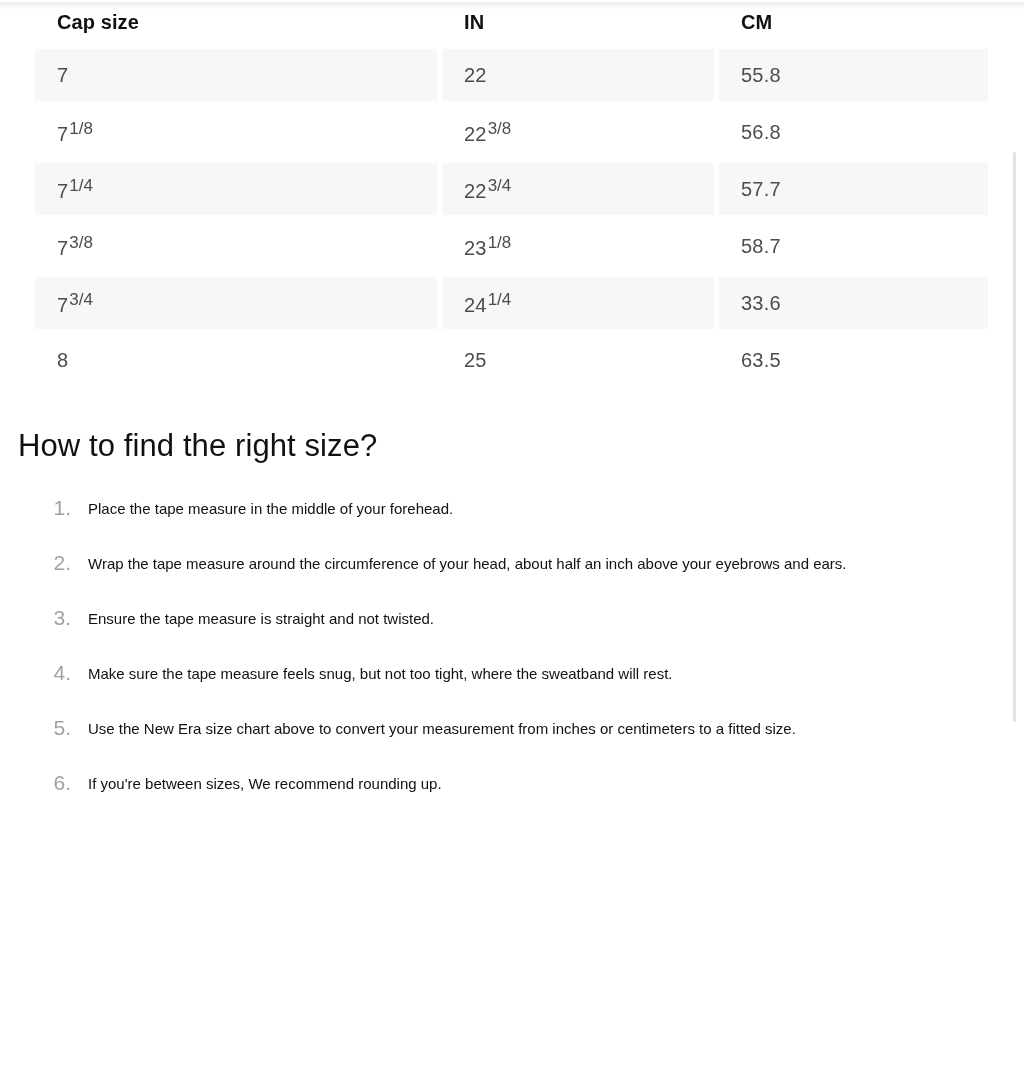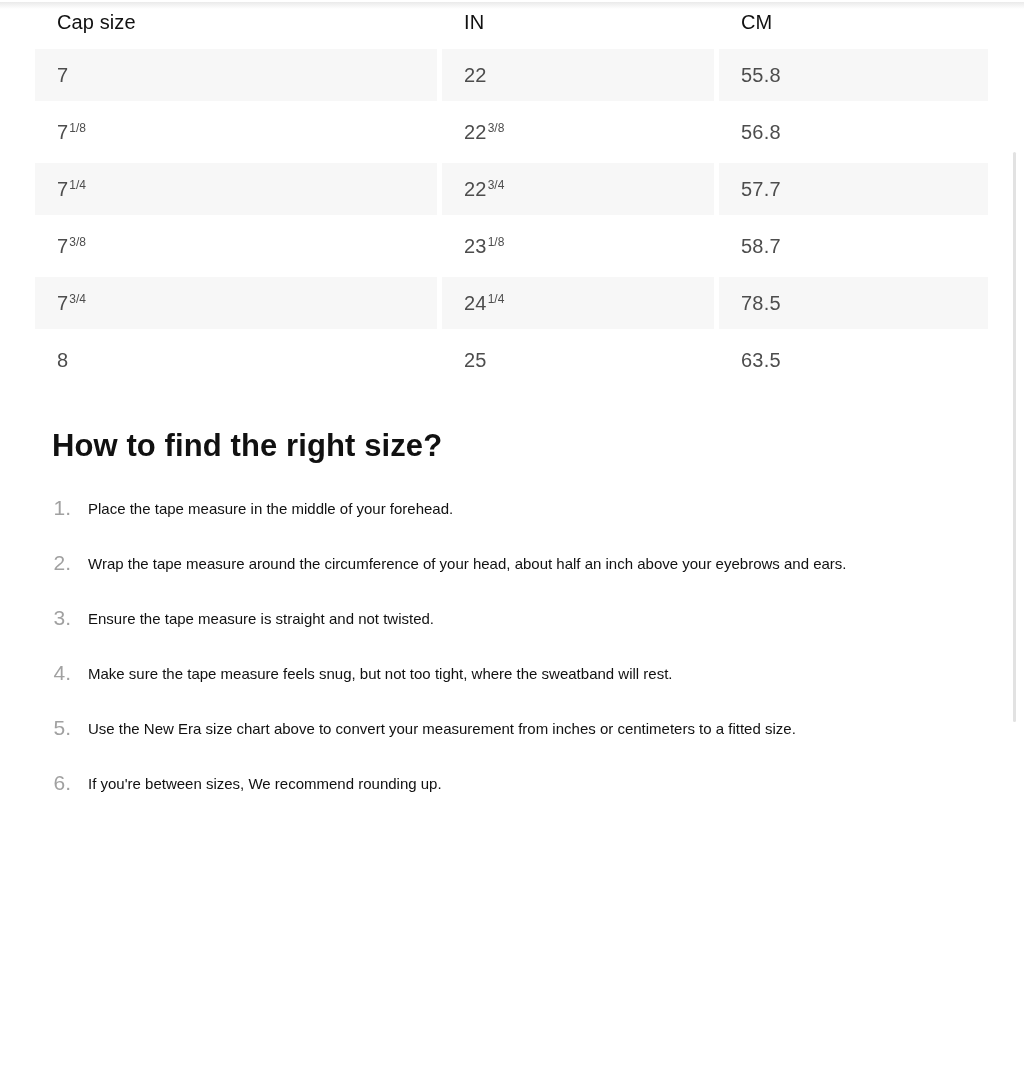--- a/index.html
+++ b/index.html
@@ -44,7 +44,7 @@
   th {
     text-align: left;
     font-size: 20px;
-    font-weight: 400;
+    font-weight: 700;
     color: var(--header-text);
     padding: 4px 20px 10px 22px;
     background: var(--page-bg);

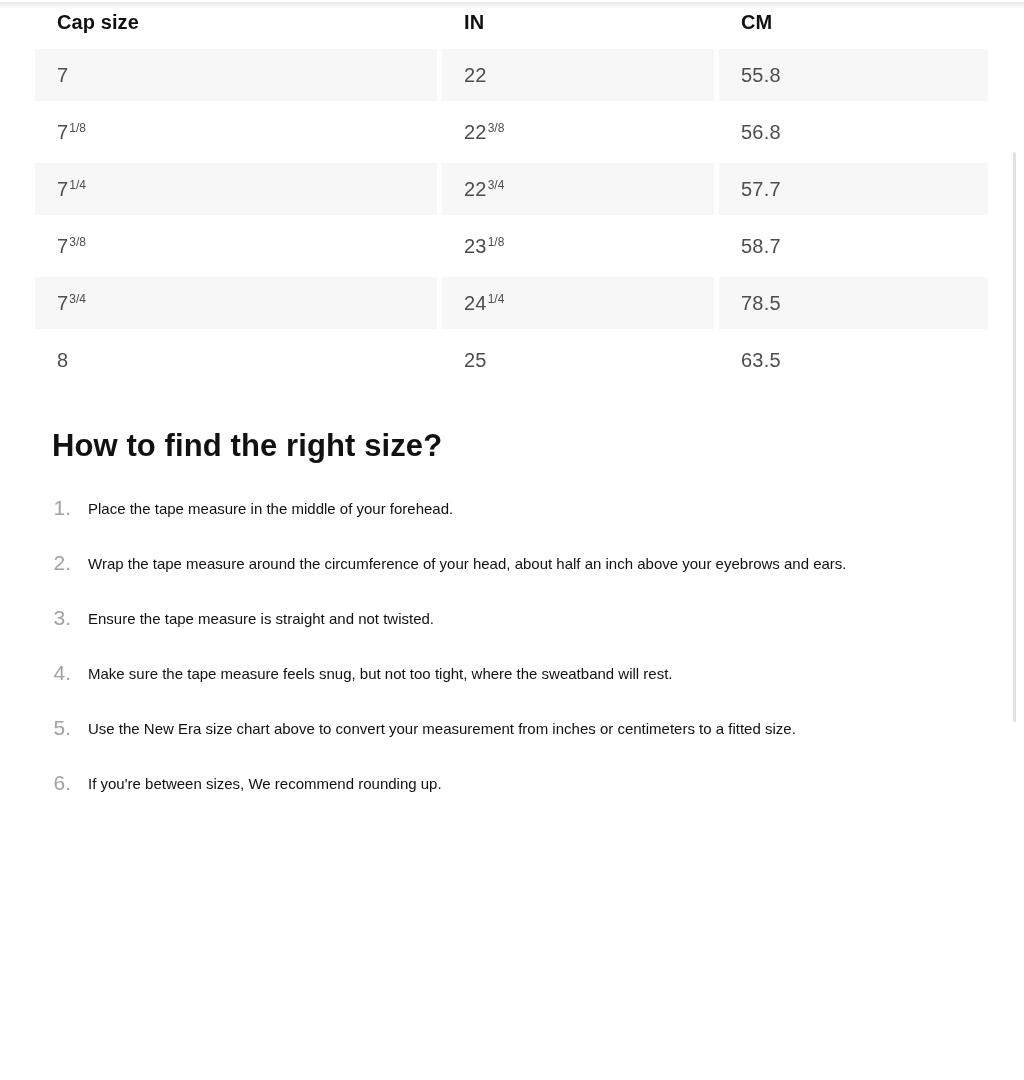--- a/index.html
+++ b/index.html
@@ -61,7 +61,7 @@
   }
   tbody tr:nth-child(odd) td { background: var(--row-alt-bg); }
   td .frac {
-    font-size: 12px;
+    font-size: 17px;
     vertical-align: 7px;
     letter-spacing: 0;
     margin-left: 1px;

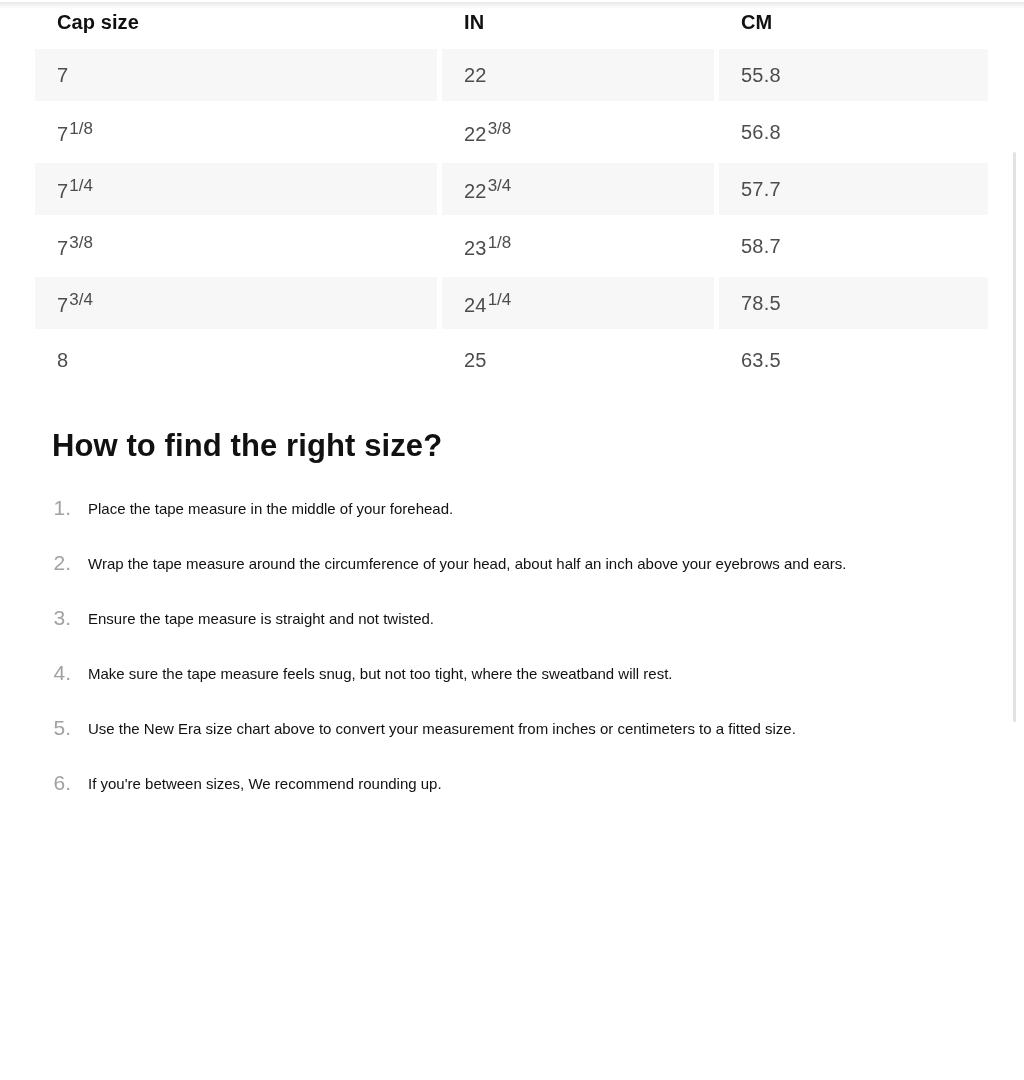--- a/index.html
+++ b/index.html
@@ -170,7 +170,7 @@
   <tr>
     <td><span>7</span><span class="frac">3/4</span></td>
     <td><span>24</span><span class="frac">1/4</span></td>
-    <td><span>78.5</span></td>
+    <td><span>33.6</span></td>
   </tr>
 
 

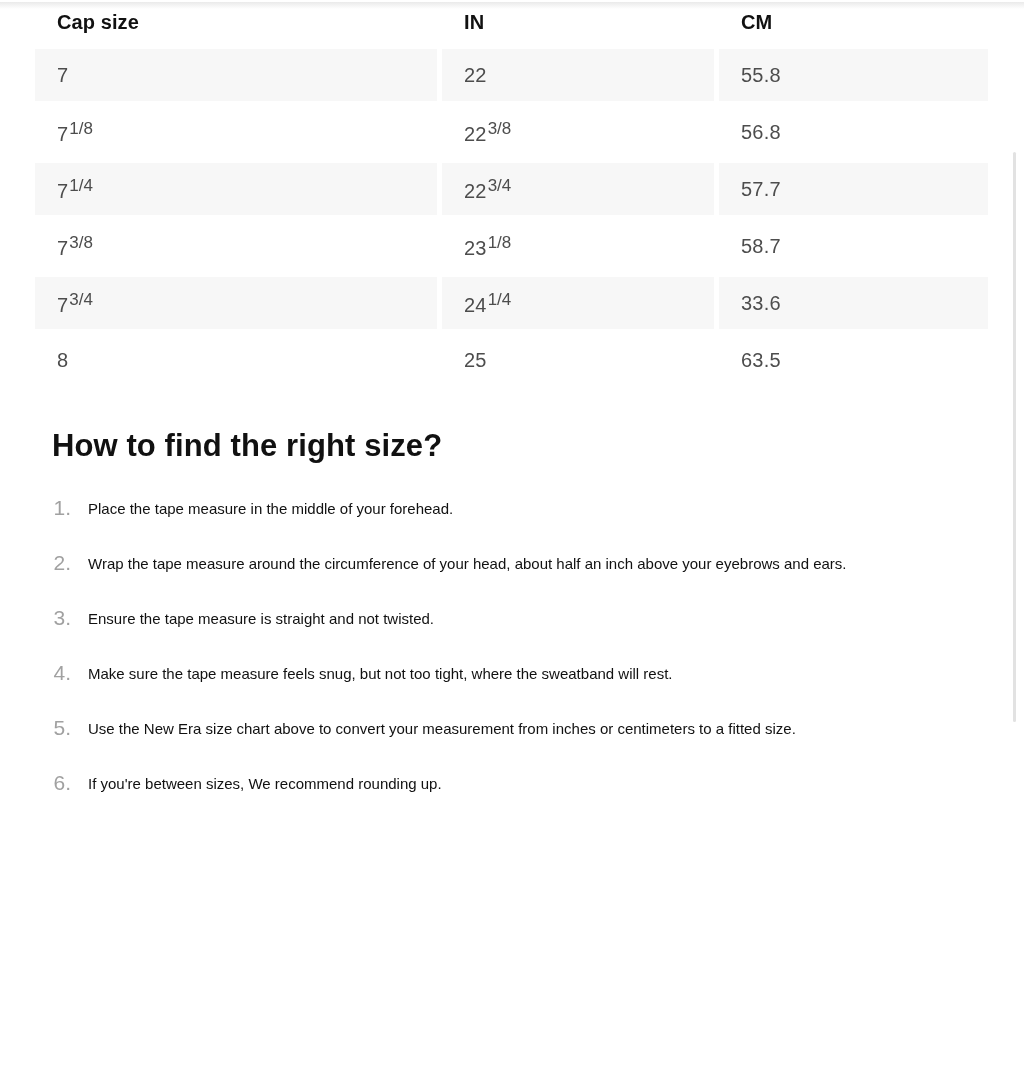--- a/index.html
+++ b/index.html
@@ -68,10 +68,10 @@
   }
 
   h2.section-heading {
-    margin: 36px 0 0 52px;
+    margin: 36px 0 0 18px;
     font-size: 31px;
     line-height: 38px;
-    font-weight: 700;
+    font-weight: 400;
     color: var(--header-text);
     letter-spacing: 0.1px;
   }

